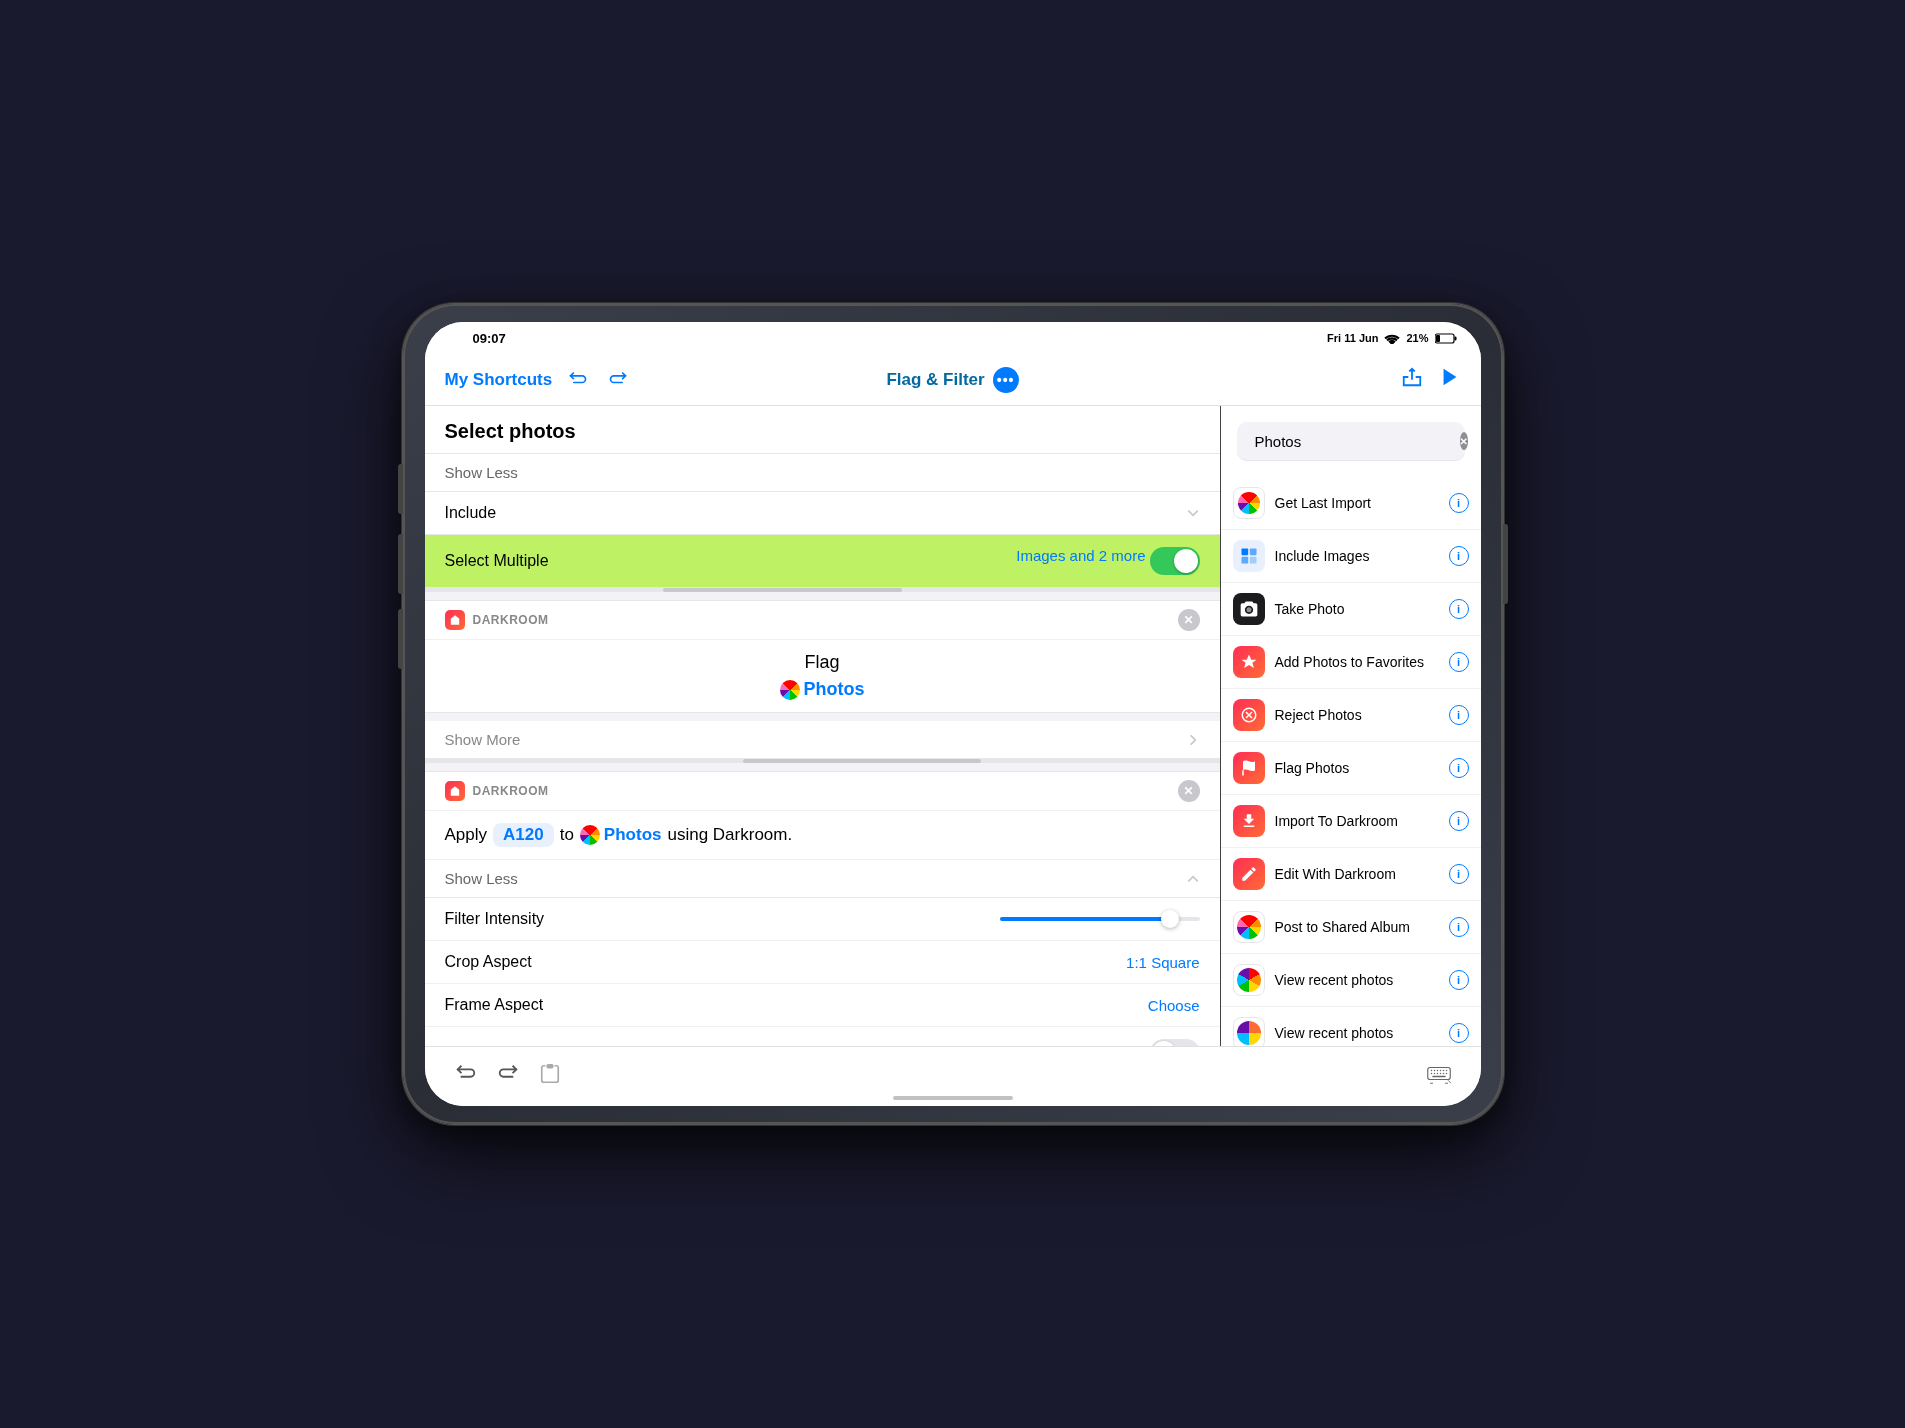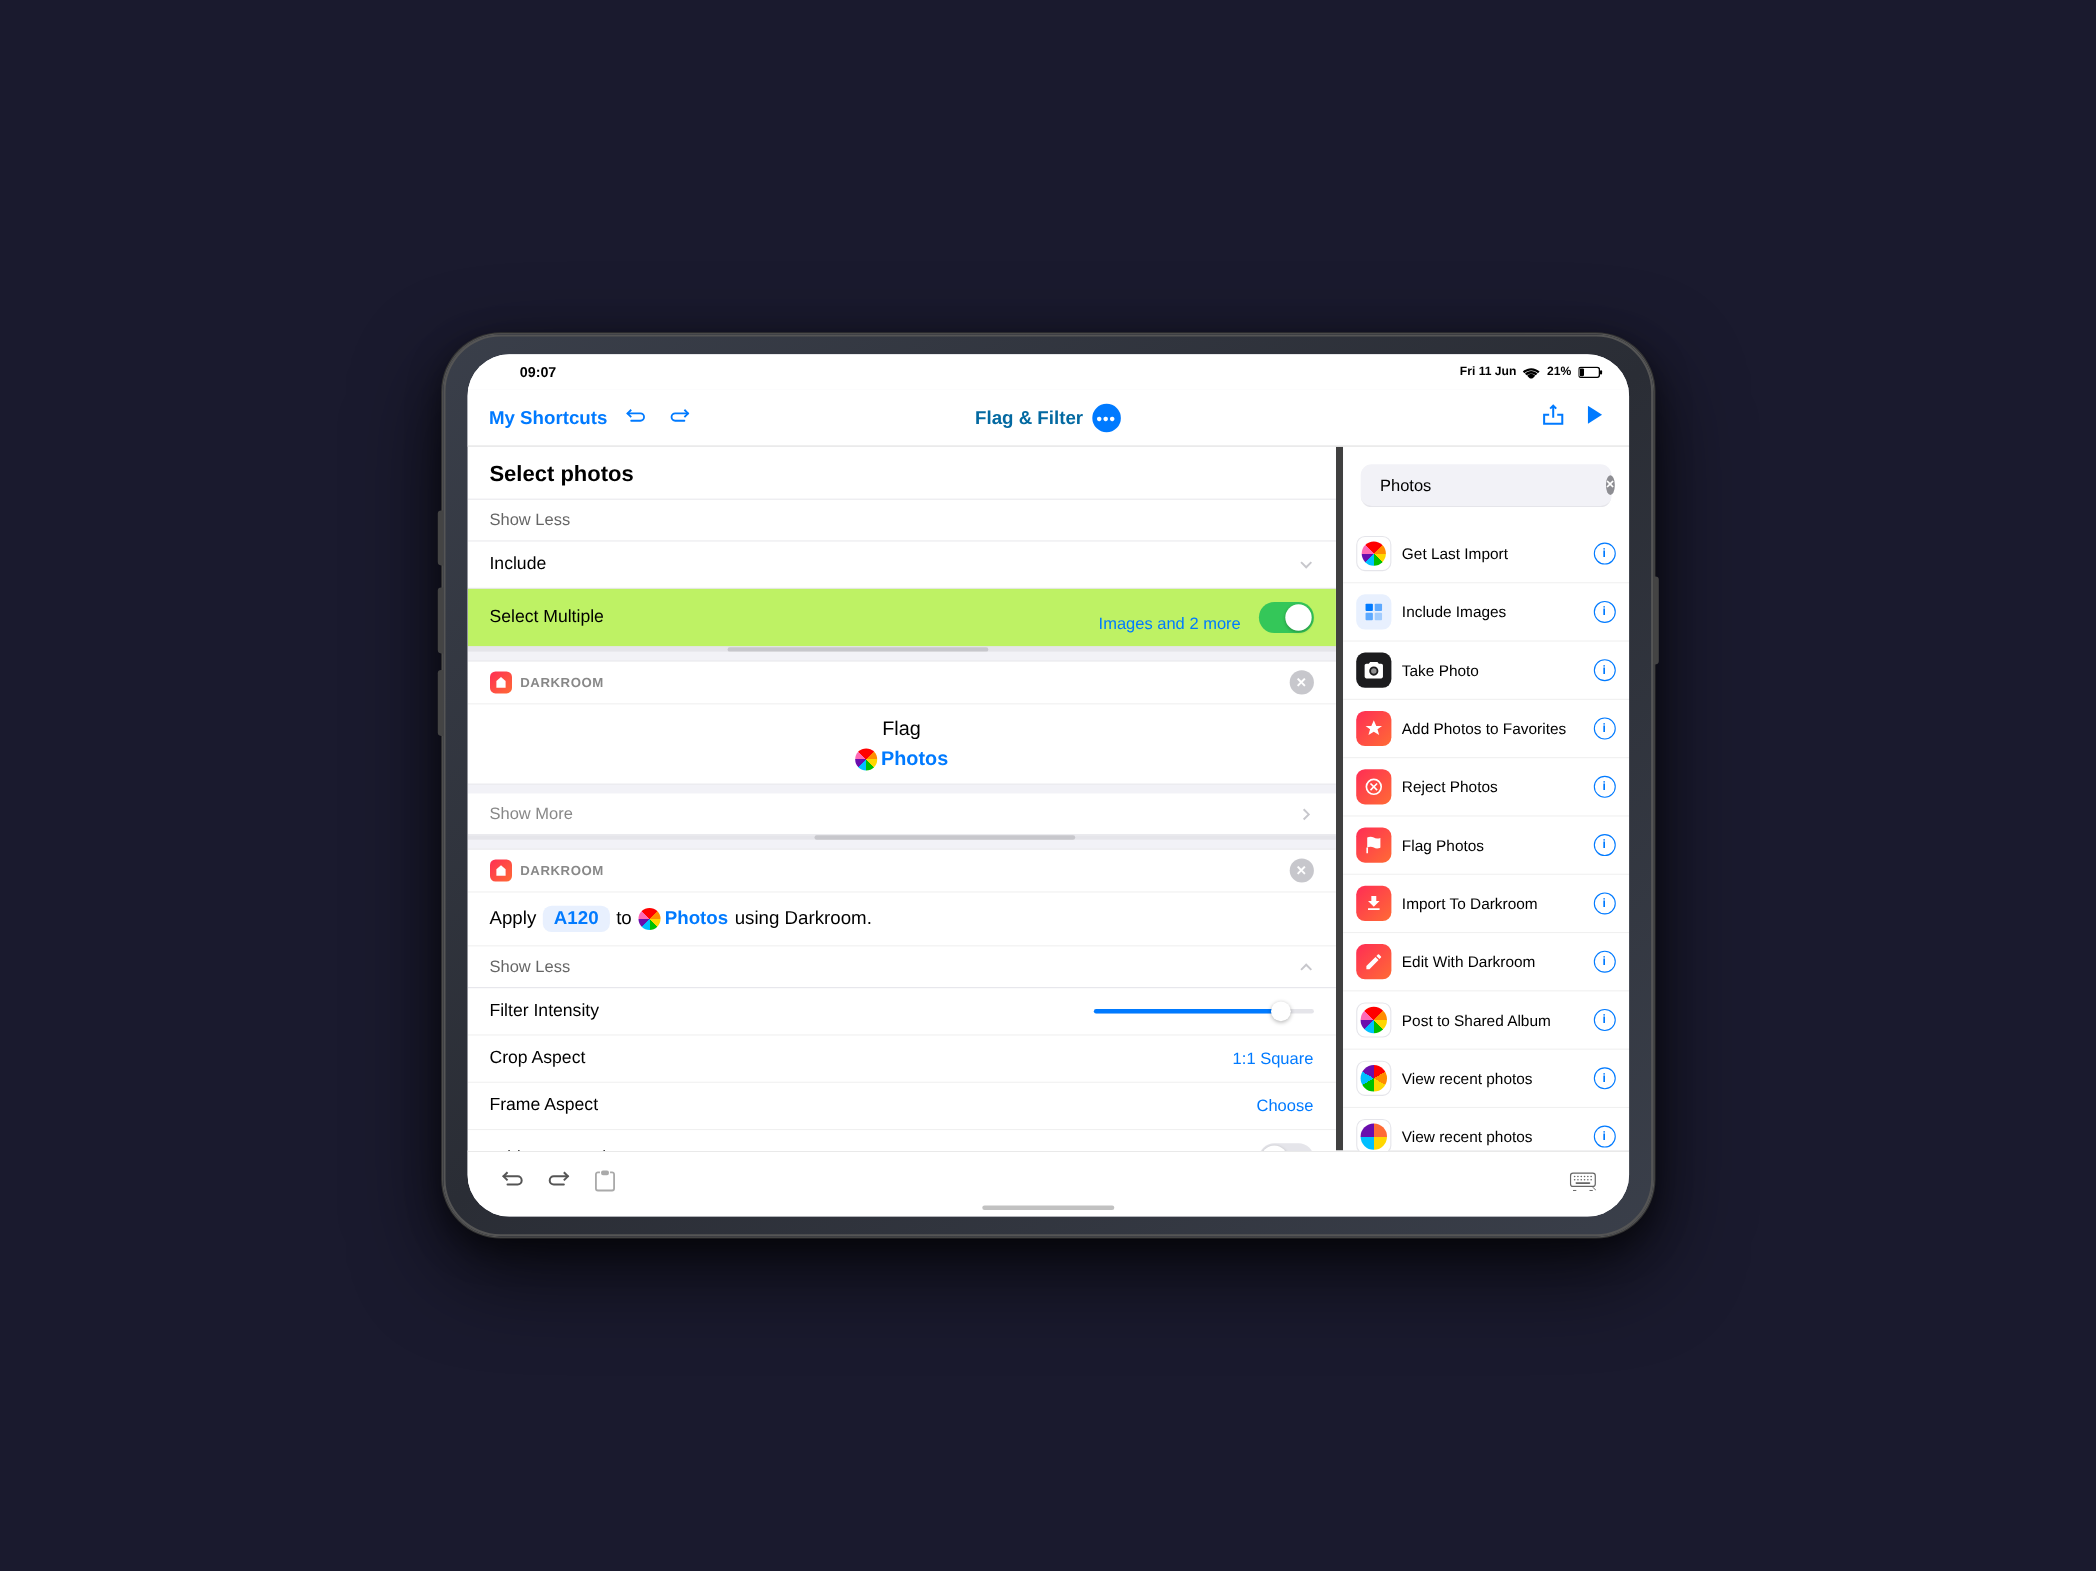--- a/index.html
+++ b/index.html
@@ -190,7 +190,7 @@
       flex: 1;
       background: #f2f2f7;
       overflow-y: auto;
-      border-right: 7px solid #404040;
+      border-right: 1px solid #404040;
       padding: 0;
     }
 

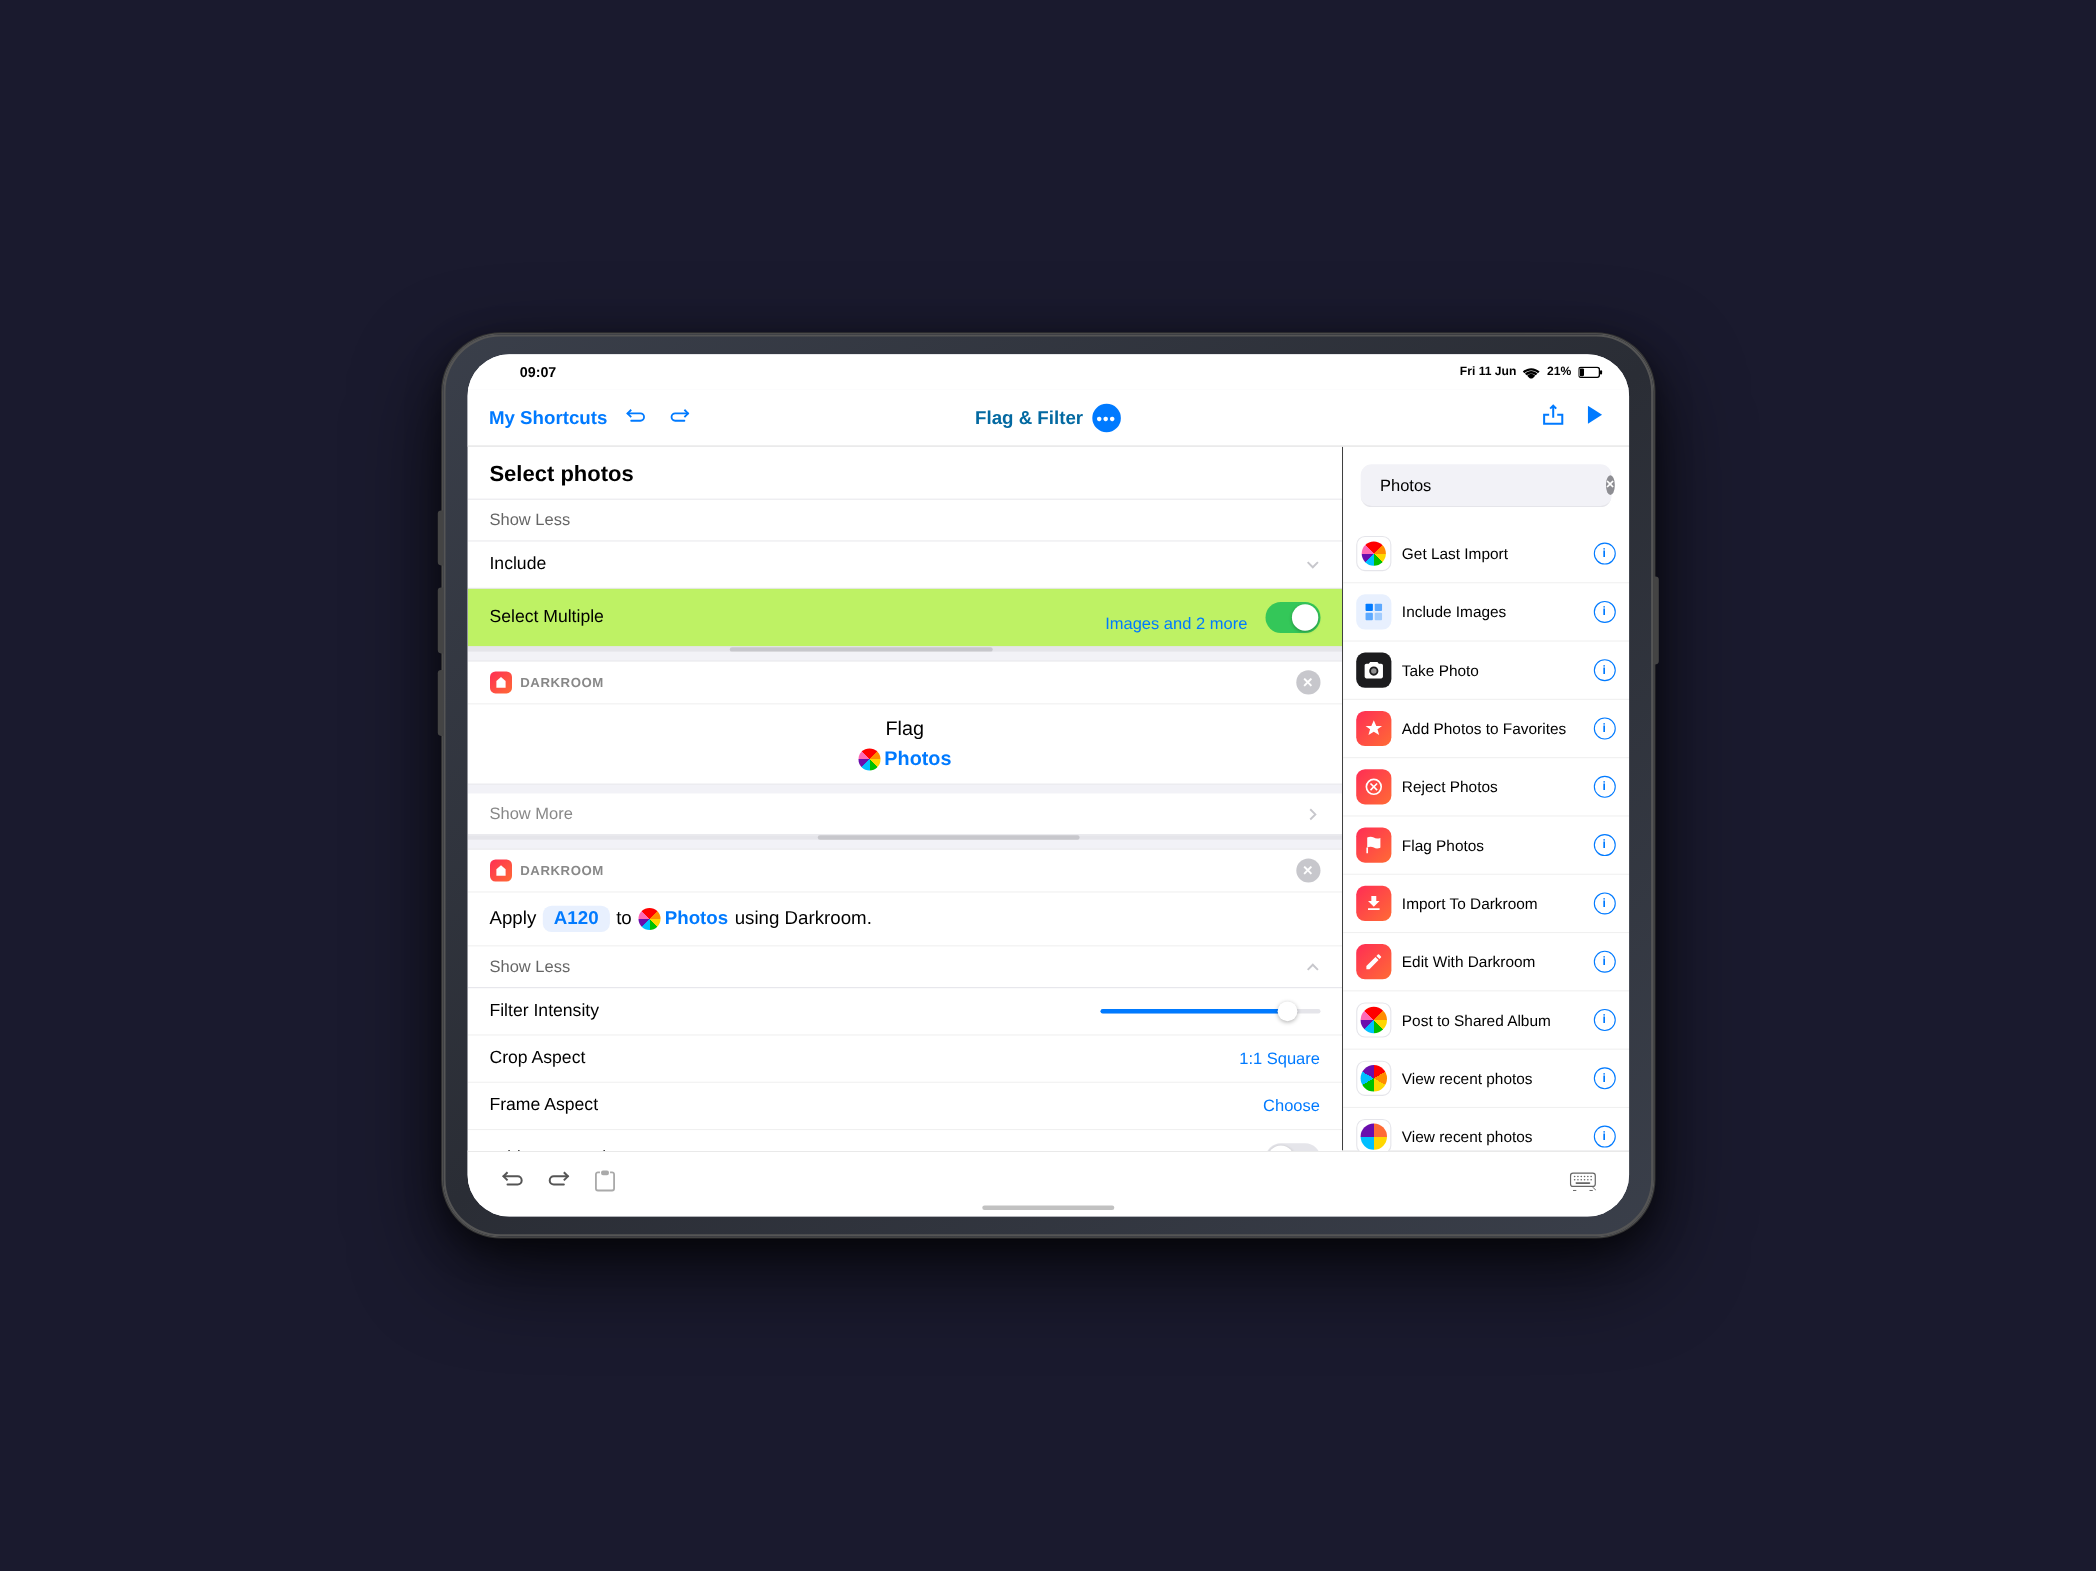--- a/index.html
+++ b/index.html
@@ -678,7 +678,7 @@
 
           <div class="select-multiple-row">
             <span class="row-label">Select Multiple</span>
-            <div style="display:flex;align-items:flex-end;gap:16px;">
+            <div style="display:flex;align-items:flex-start;gap:4px;">
               <span class="row-value">Images and 2 more</span>
               <div class="toggle on"></div>
             </div>

